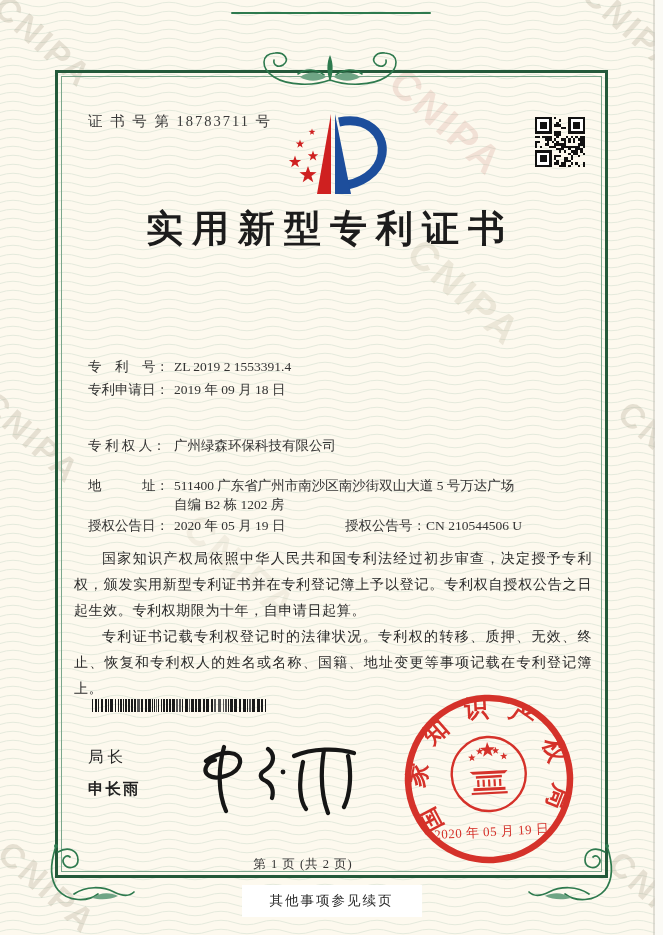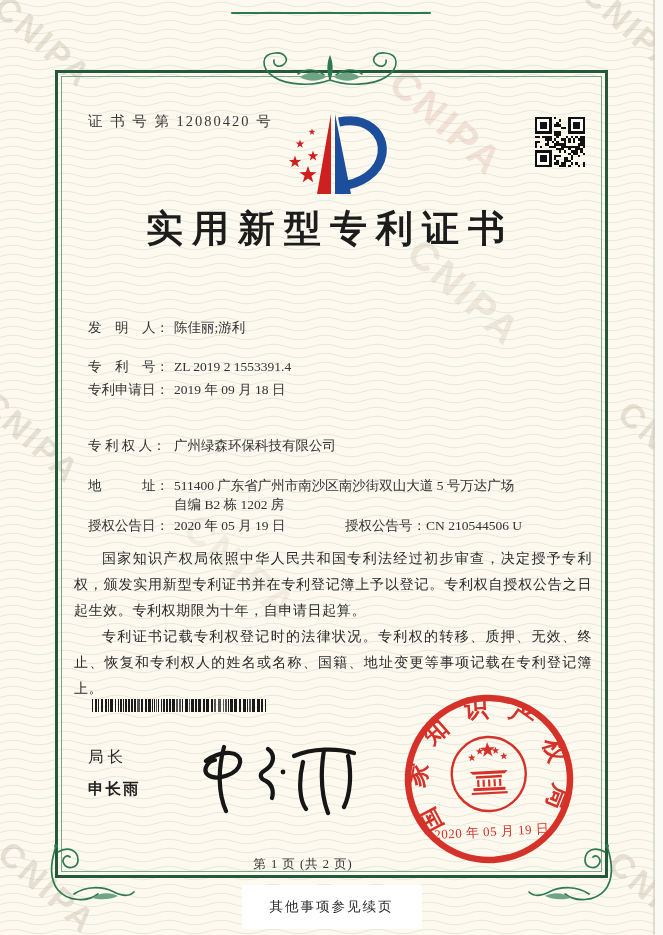--- a/index.html
+++ b/index.html
@@ -120,7 +120,7 @@
     <circle cx="12" cy="4" r="2" fill="#2e7a4e"></circle>
   </svg>
 
-  <div class="abs cert-no">证 书 号 第 12080420 号</div>
+  <div class="abs cert-no">证 书 号 第 18783711 号</div>
 
   <svg class="abs logo" width="130" height="95" viewBox="0 0 130 95">
     <defs>

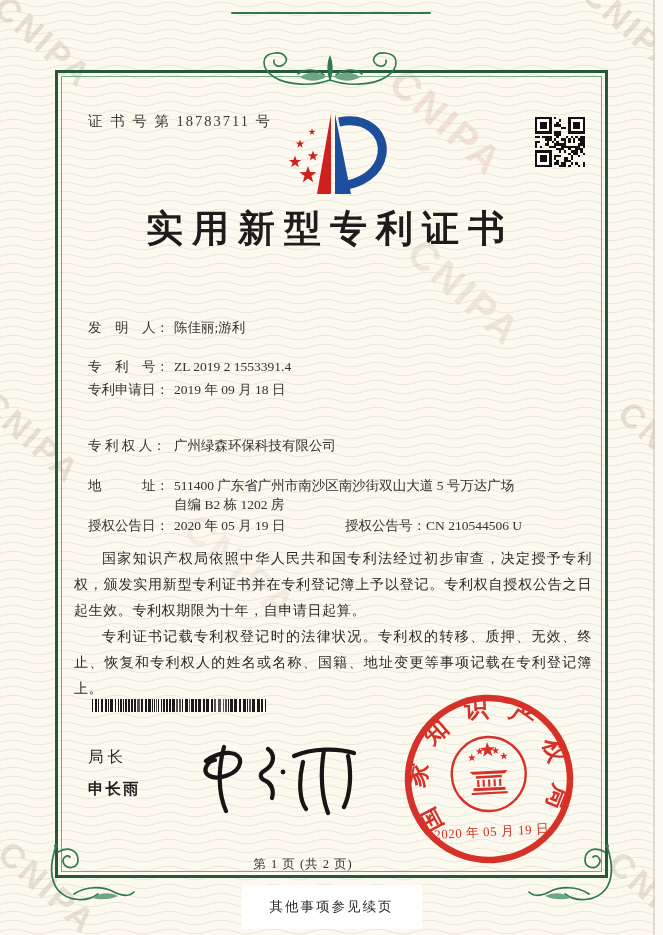--- a/index.html
+++ b/index.html
@@ -265,9 +265,6 @@
 
   <div class="abs title">实用新型专利证书</div>
 
-  <div class="frow" style="top:318px;">
-    <span class="flabel">发　明　人：</span><span class="fvalue">陈佳丽;游利</span>
-  </div>
   <div class="frow" style="top:357px;">
     <span class="flabel">专　利　号：</span><span class="fvalue">ZL 2019 2 1553391.4</span>
   </div>

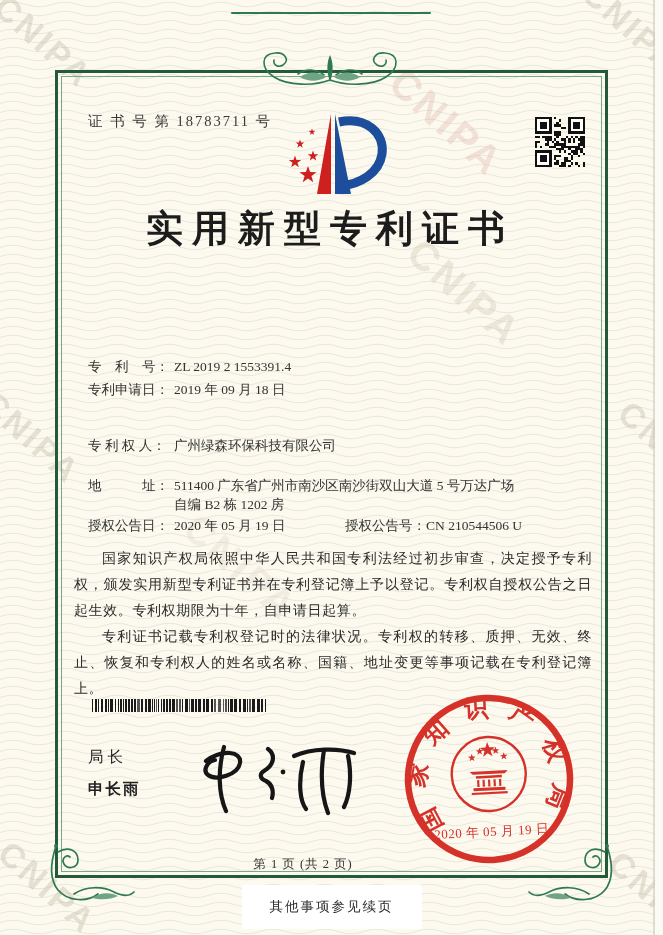--- a/index.html
+++ b/index.html
@@ -56,7 +56,7 @@
   .page-info{left:0;top:856px;width:606px;text-align:center;font-size:12.5px;letter-spacing:1px;color:#333;z-index:2;}
   .cont-note{
     left:50%;top:885px;transform:translateX(-50%);z-index:3;
-    background:#ffffff;padding:13px 28px;font-size:13.5px;letter-spacing:2px;color:#2b2b2b;white-space:nowrap;
+    background:#ffffff;padding:7px 28px;font-size:13.5px;letter-spacing:2px;color:#2b2b2b;white-space:nowrap;
   }
   .scan-edge{left:653px;top:0;width:2px;height:935px;background:#c9c6bd;opacity:.55;z-index:4;}
   .scan-strip{left:655px;top:0;width:8px;height:935px;background:#fbfaf5;z-index:4;}

